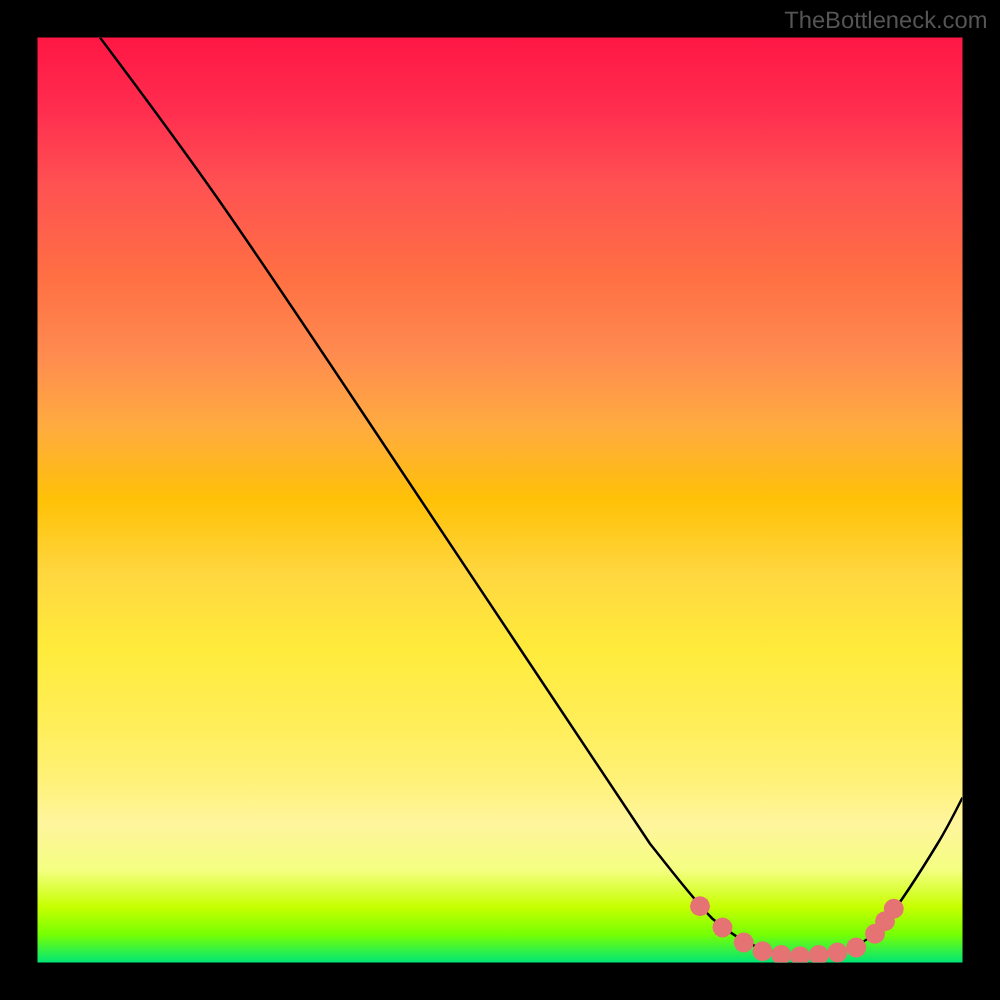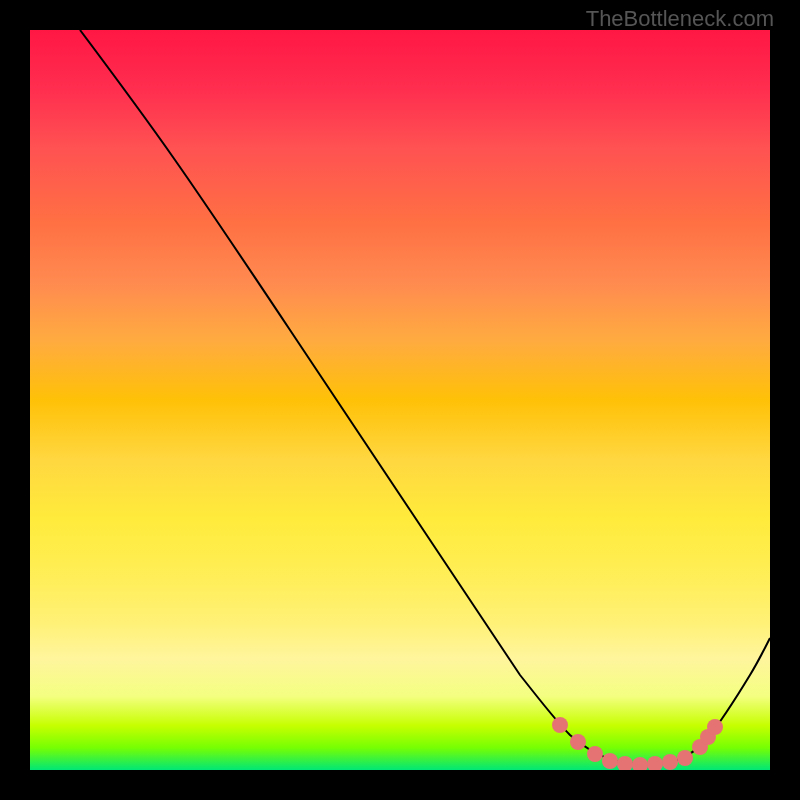--- a/index.html
+++ b/index.html
@@ -5,7 +5,7 @@
 *{margin:0;padding:0;box-sizing:border-box}
 body{background:#000;width:800px;height:800px;position:relative;font-family:Arial,sans-serif}
 .container{width:800px;height:800px;position:relative;background:#000}
-.watermark{position:absolute;top:6px;right:26px;color:#555;font-size:22px;font-weight:500;z-index:10}
+.watermark{position:absolute;top:6px;right:10px;color:#555;font-size:19px;font-weight:500;z-index:10}
 .plot-area{position:absolute;left:30px;top:30px;width:740px;height:740px;background:linear-gradient(to bottom,
 #ff1744 0%,
 #ff2e4f 8%,

